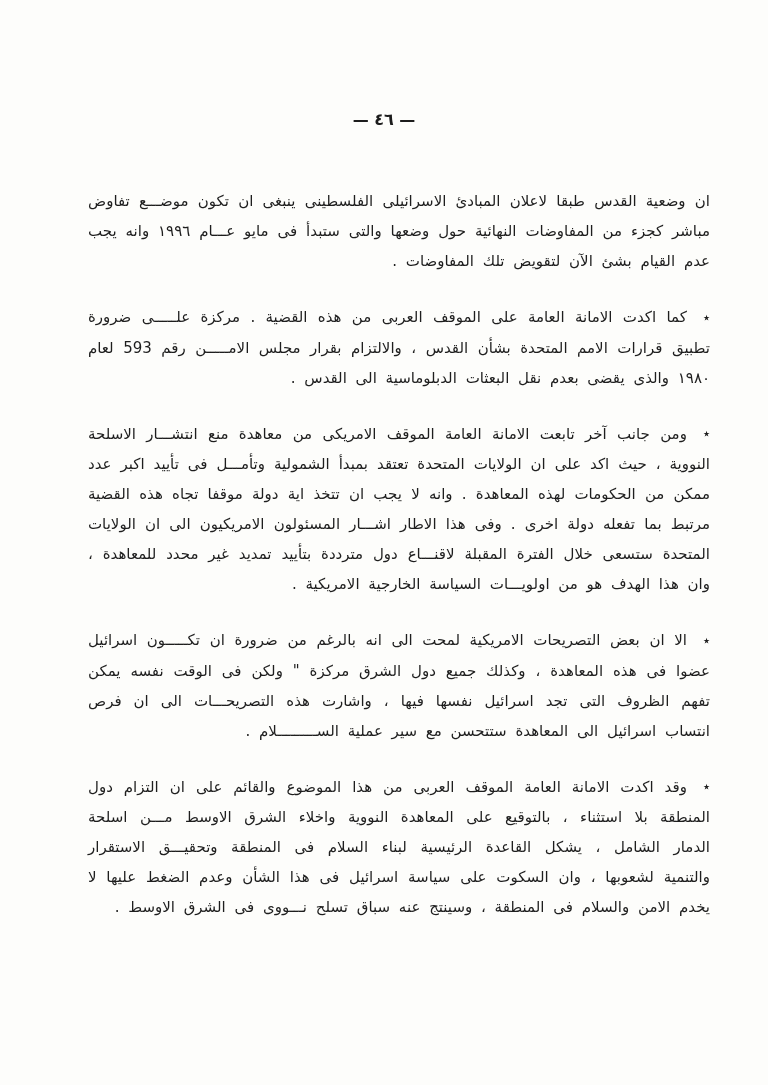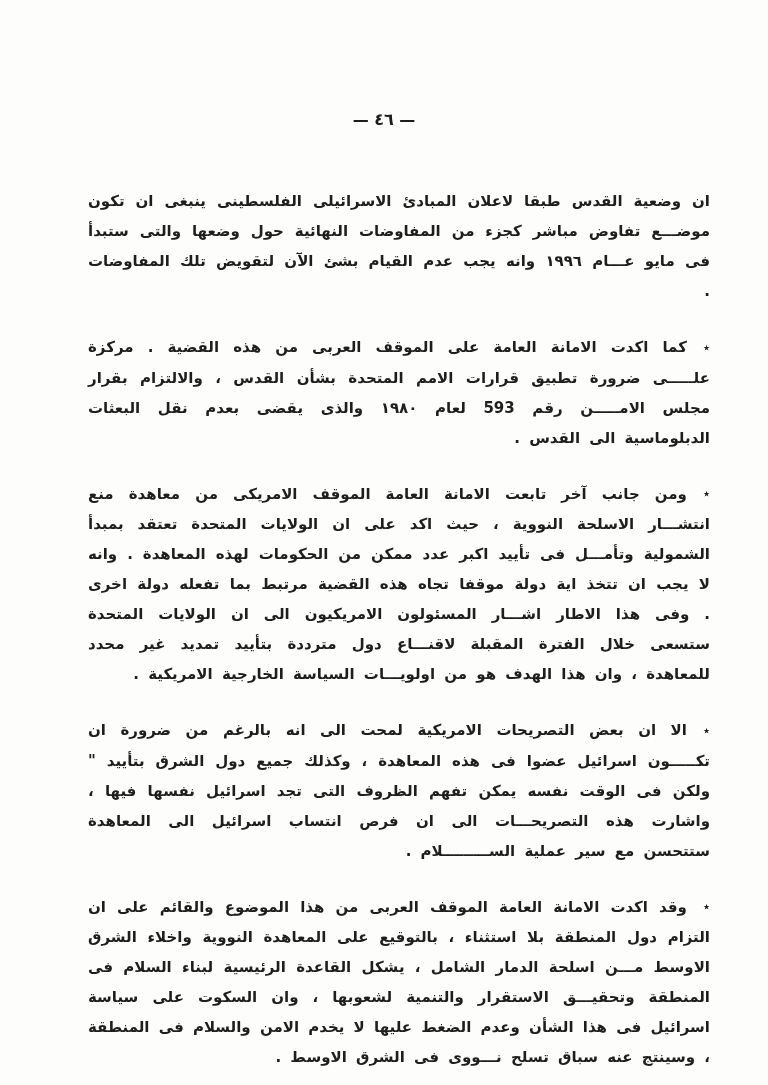--- a/index.html
+++ b/index.html
@@ -37,7 +37,7 @@
   .para {
     font-size: 15px;
     line-height: 30px;
-    font-weight: 700;
+    font-weight: 400;
     color: #1e1e1e;
     text-align: justify;
     word-spacing: 4px;

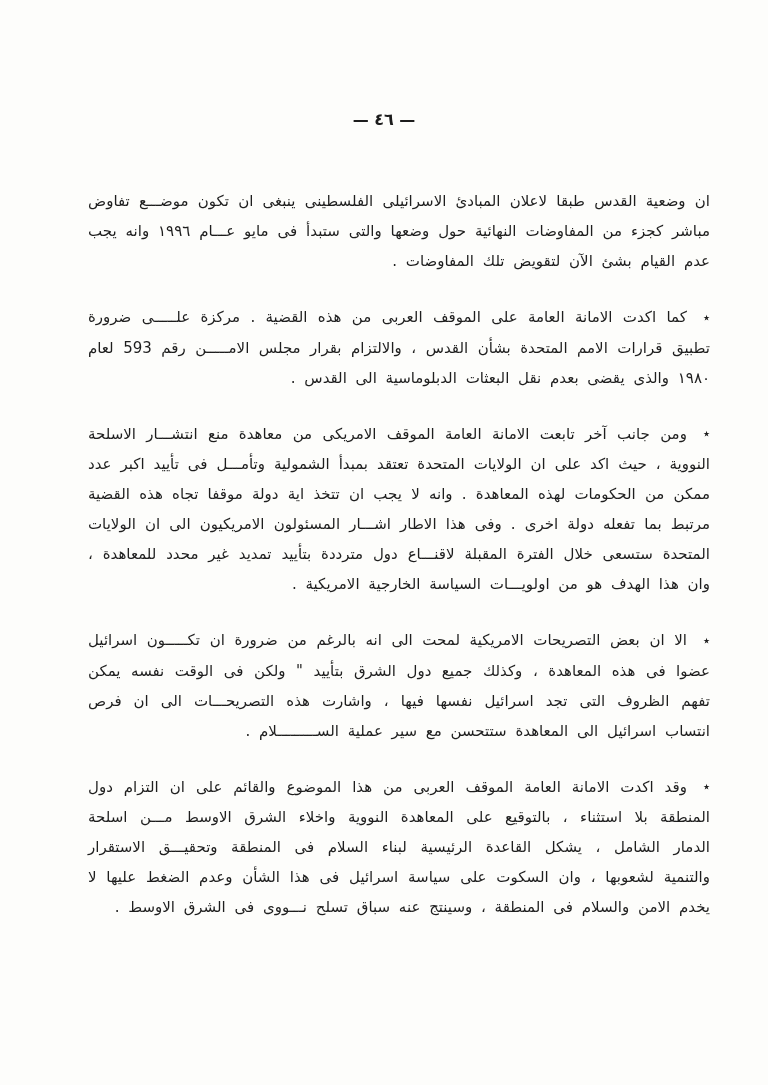--- a/index.html
+++ b/index.html
@@ -68,7 +68,7 @@
 
     <p class="para"><span class="marker">٭</span><span>ومن جانب آخر تابعت الامانة العامة الموقف الامريكى من معاهدة منع انتشـــار الاسلحة النووية ، حيث اكد على ان الولايات المتحدة تعتقد بمبدأ الشمولية وتأمـــل فى تأييد اكبر عدد ممكن من الحكومات لهذه المعاهدة . وانه لا يجب ان تتخذ اية دولة موقفا تجاه هذه القضية مرتبط بما تفعله دولة اخرى . وفى هذا الاطار اشـــار المسئولون الامريكيون الى ان الولايات المتحدة ستسعى خلال الفترة المقبلة لاقنـــاع دول مترددة بتأييد تمديد غير محدد للمعاهدة ، وان هذا الهدف هو من اولويـــات السياسة الخارجية الامريكية .</span></p>
 
-    <p class="para"><span class="marker">٭</span><span>الا ان بعض التصريحات الامريكية لمحت الى انه بالرغم من ضرورة ان تكـــــون اسرائيل عضوا فى هذه المعاهدة ، وكذلك جميع دول الشرق بتأييد " ولكن فى الوقت نفسه يمكن تفهم الظروف التى تجد اسرائيل نفسها فيها ، واشارت هذه التصريحـــات الى ان فرص انتساب اسرائيل الى المعاهدة ستتحسن مع سير عملية الســـــــــلام .</span></p>
+    <p class="para"><span class="marker">٭</span><span>الا ان بعض التصريحات الامريكية لمحت الى انه بالرغم من ضرورة ان تكـــــون اسرائيل عضوا فى هذه المعاهدة ، وكذلك جميع دول الشرق مركزة " ولكن فى الوقت نفسه يمكن تفهم الظروف التى تجد اسرائيل نفسها فيها ، واشارت هذه التصريحـــات الى ان فرص انتساب اسرائيل الى المعاهدة ستتحسن مع سير عملية الســـــــــلام .</span></p>
 
     <p class="para"><span class="marker">٭</span><span>وقد اكدت الامانة العامة الموقف العربى من هذا الموضوع والقائم على ان التزام دول المنطقة بلا استثناء ، بالتوقيع على المعاهدة النووية واخلاء الشرق الاوسط مـــن اسلحة الدمار الشامل ، يشكل القاعدة الرئيسية لبناء السلام فى المنطقة وتحقيـــق الاستقرار والتنمية لشعوبها ، وان السكوت على سياسة اسرائيل فى هذا الشأن وعدم الضغط عليها لا يخدم الامن والسلام فى المنطقة ، وسينتج عنه سباق تسلح نـــووى فى الشرق الاوسط .</span></p>
 

